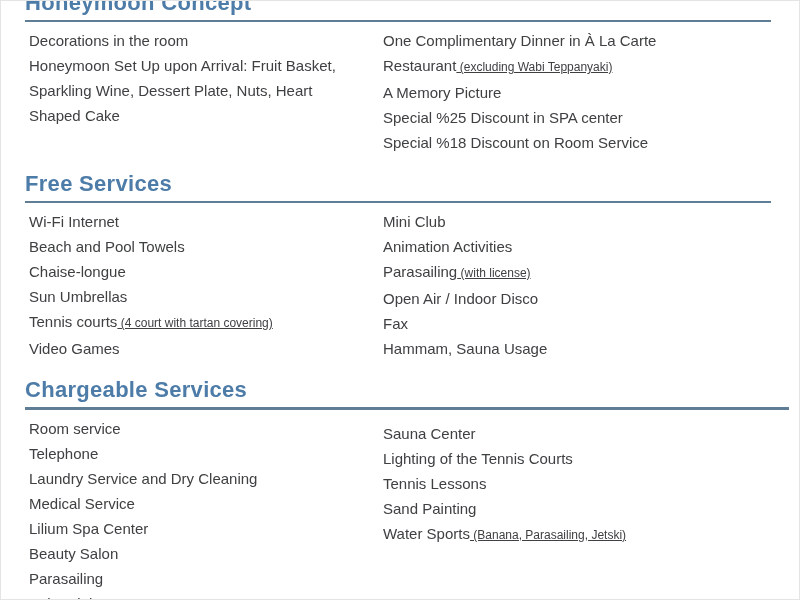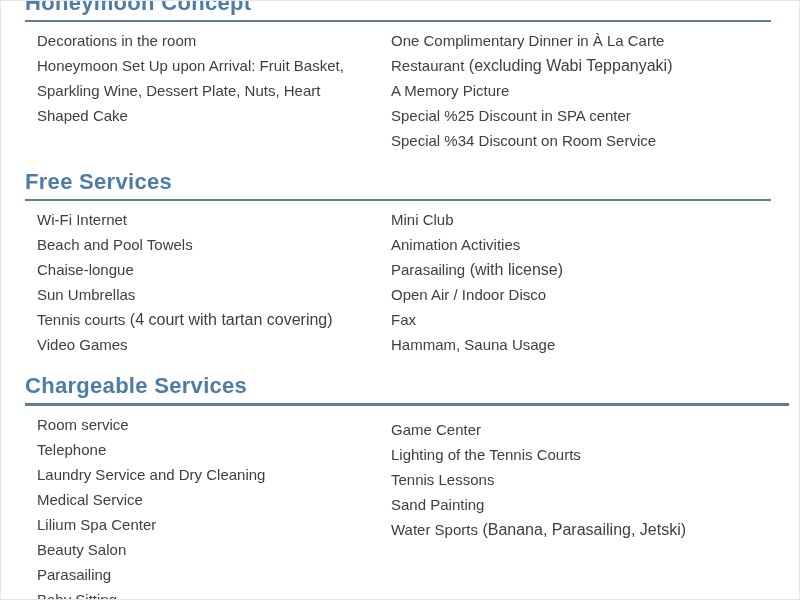--- a/index.html
+++ b/index.html
@@ -48,7 +48,6 @@
     font-size: 15px;
     line-height: 25px;
     color: var(--text);
-    margin-left: 8px;
   }
   .note { font-size: 16px; }
   

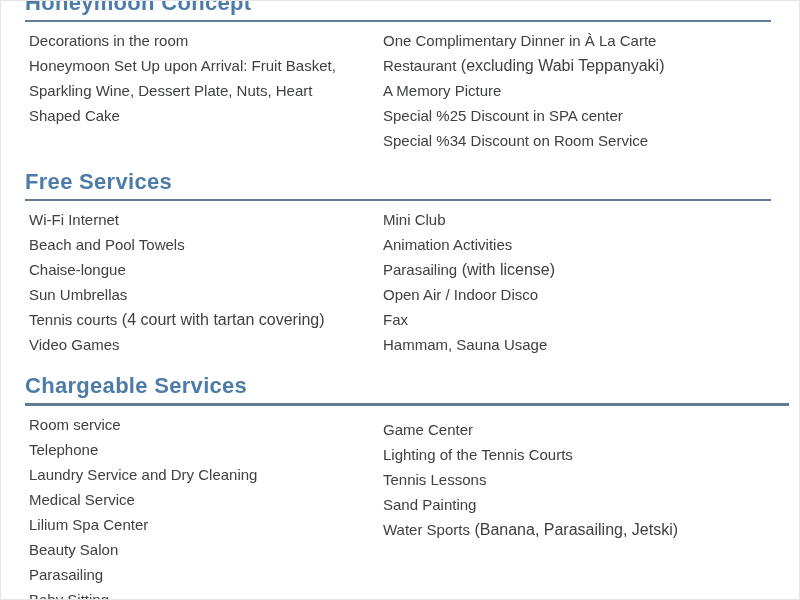--- a/index.html
+++ b/index.html
@@ -49,7 +49,7 @@
     line-height: 25px;
     color: var(--text);
   }
-  .note { font-size: 16px; }
+  .note { font-size: 12px; text-decoration: underline; }
   
   .section:first-child .item { max-width: 322px; }
   

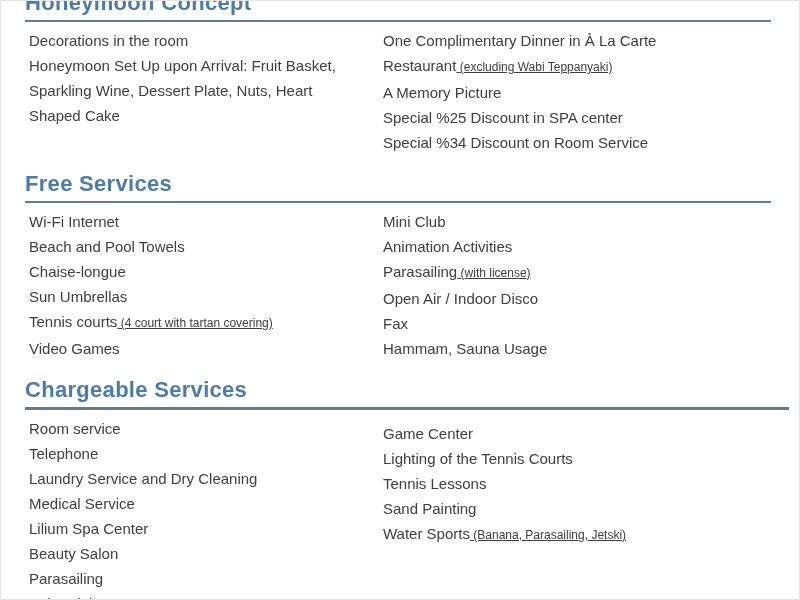--- a/index.html
+++ b/index.html
@@ -71,7 +71,7 @@
           <div class="item"><span class="item-text">One Complimentary Dinner in À La Carte Restaurant</span><span class="note"> (excluding Wabi Teppanyaki)</span></div>
           <div class="item"><span class="item-text">A Memory Picture</span></div>
           <div class="item"><span class="item-text">Special %25 Discount in SPA center</span></div>
-          <div class="item"><span class="item-text">Special %34 Discount on Room Service</span></div>
+          <div class="item"><span class="item-text">Special %18 Discount on Room Service</span></div>
         </div>
     </div>
   </section>

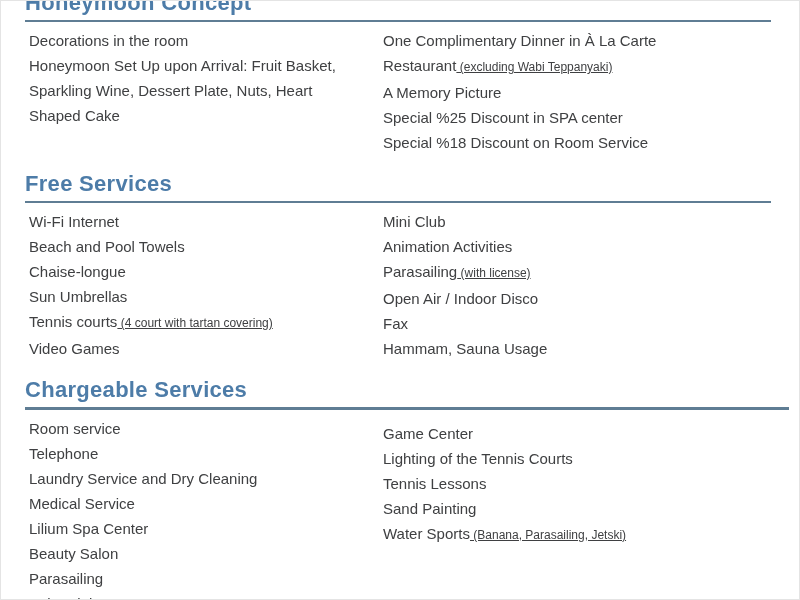--- a/index.html
+++ b/index.html
@@ -114,7 +114,7 @@
           <div class="item"><span class="item-text">Baby Sitting</span></div>
         </div>
       <div class="col col--right">
-          <div class="item"><span class="item-text">Game Center</span></div>
+          <div class="item"><span class="item-text">Sauna Center</span></div>
           <div class="item"><span class="item-text">Lighting of the Tennis Courts</span></div>
           <div class="item"><span class="item-text">Tennis Lessons</span></div>
           <div class="item"><span class="item-text">Sand Painting</span></div>

